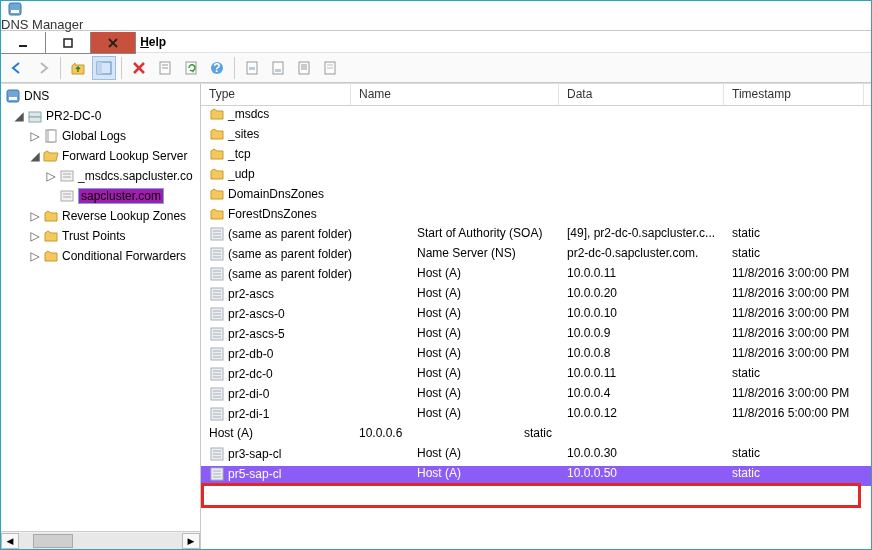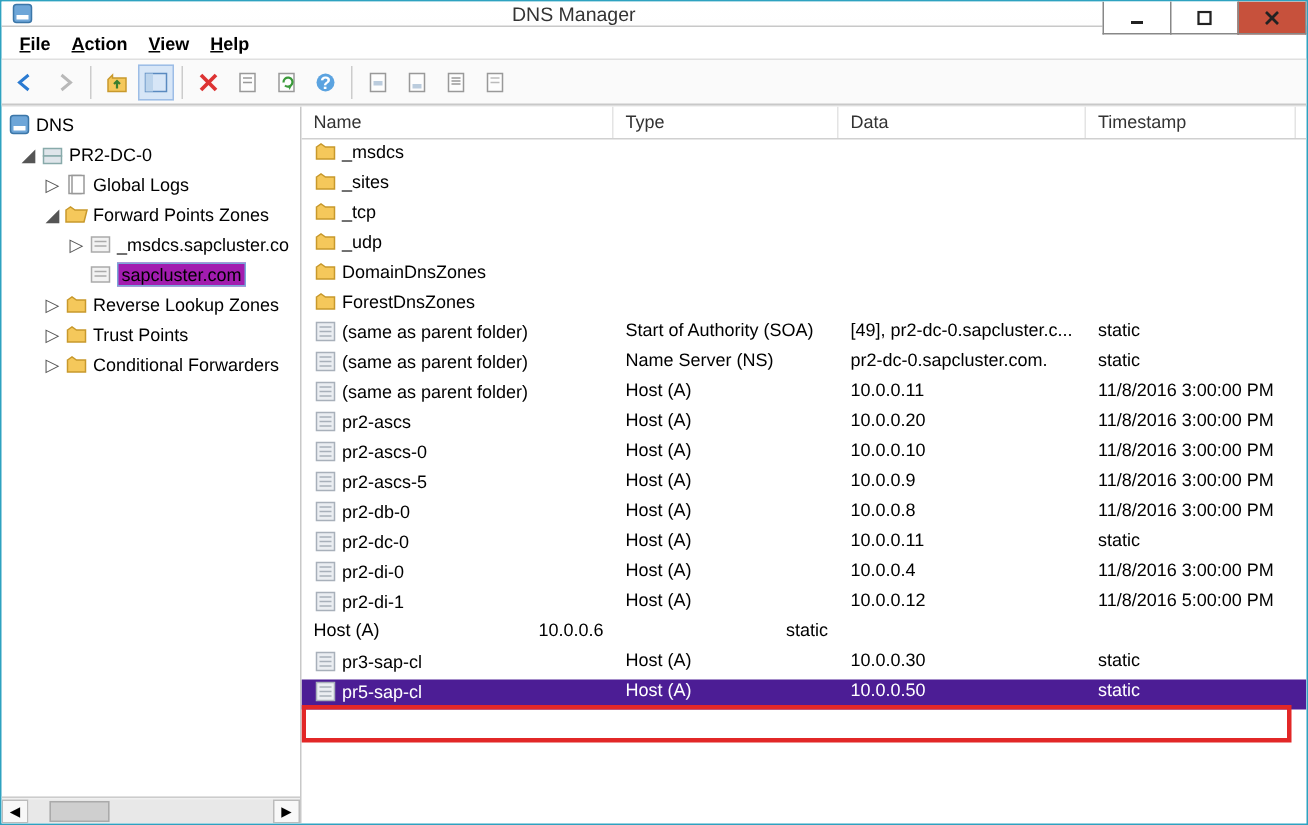--- a/index.html
+++ b/index.html
@@ -4,7 +4,7 @@
 <style>
   * { box-sizing: border-box; margin: 0; padding: 0; font-family: "Segoe UI", Tahoma, sans-serif; font-size: 12px; }
   body { background: #fff; width: 872px; height: 550px; border: 1px solid #2ea2c0; display: flex; flex-direction: column; overflow: hidden; }
-  .titlebar { height: 17px; background: linear-gradient(#fff, #fefefe); border-bottom: 1px solid #c8c8c8; display: flex; align-items: flex-end; position: relative; }
+  .titlebar { height: 30px; background: linear-gradient(#fff, #fefefe); border-bottom: 1px solid #c8c8c8; display: flex; align-items: flex-start; position: relative; flex-direction: column; }
   .titlebar .icon { width: 16px; height: 16px; margin: 0 6px; }
   .titlebar .title { flex: 1; text-align: center; font-size: 13px; color: #333; }
   .winbtns { display: flex; height: 100%; }

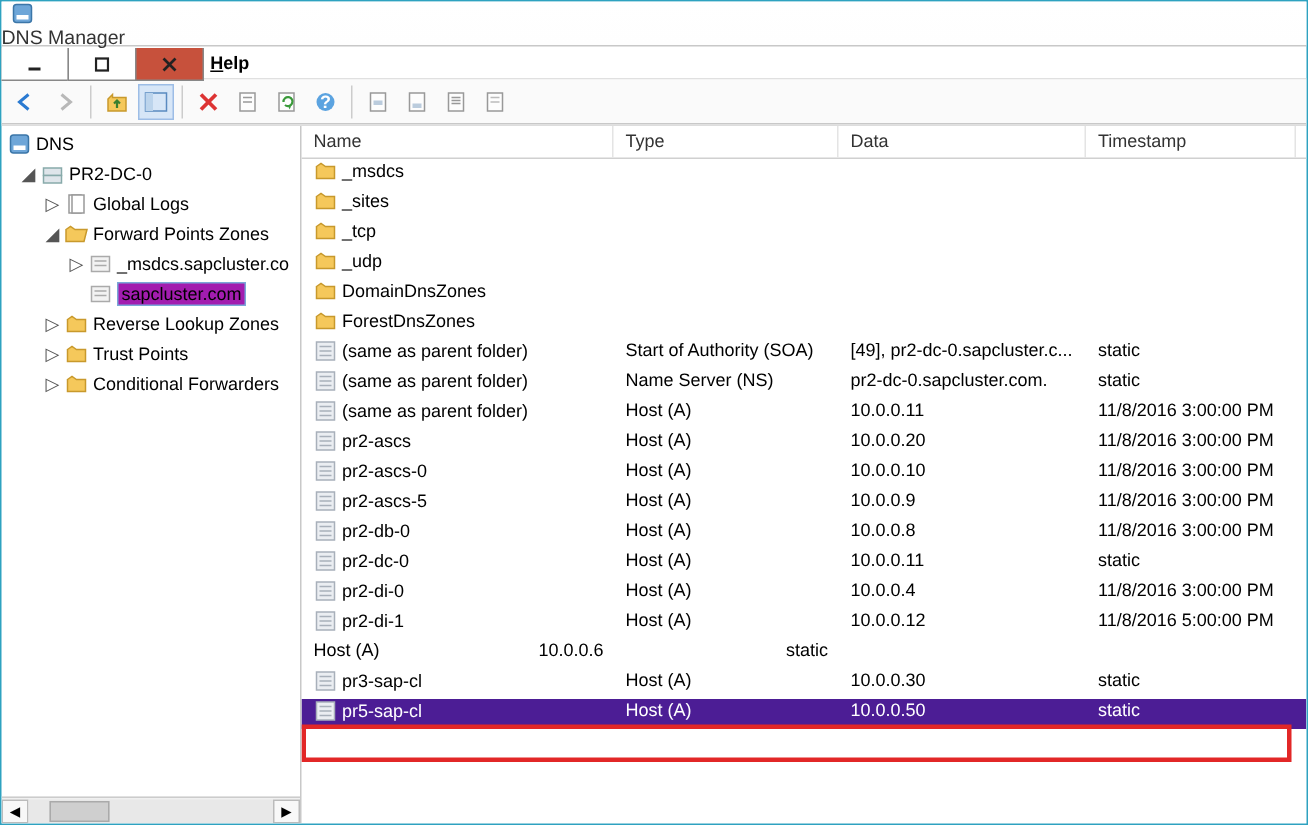--- a/index.html
+++ b/index.html
@@ -265,8 +265,8 @@
 
   <div class="listpane">
     <div class="listhead">
+      <div class="colh c-type">Type</div>
       <div class="colh c-name">Name</div>
-      <div class="colh c-type">Type</div>
       <div class="colh c-data">Data</div>
       <div class="colh c-ts">Timestamp</div>
     </div>

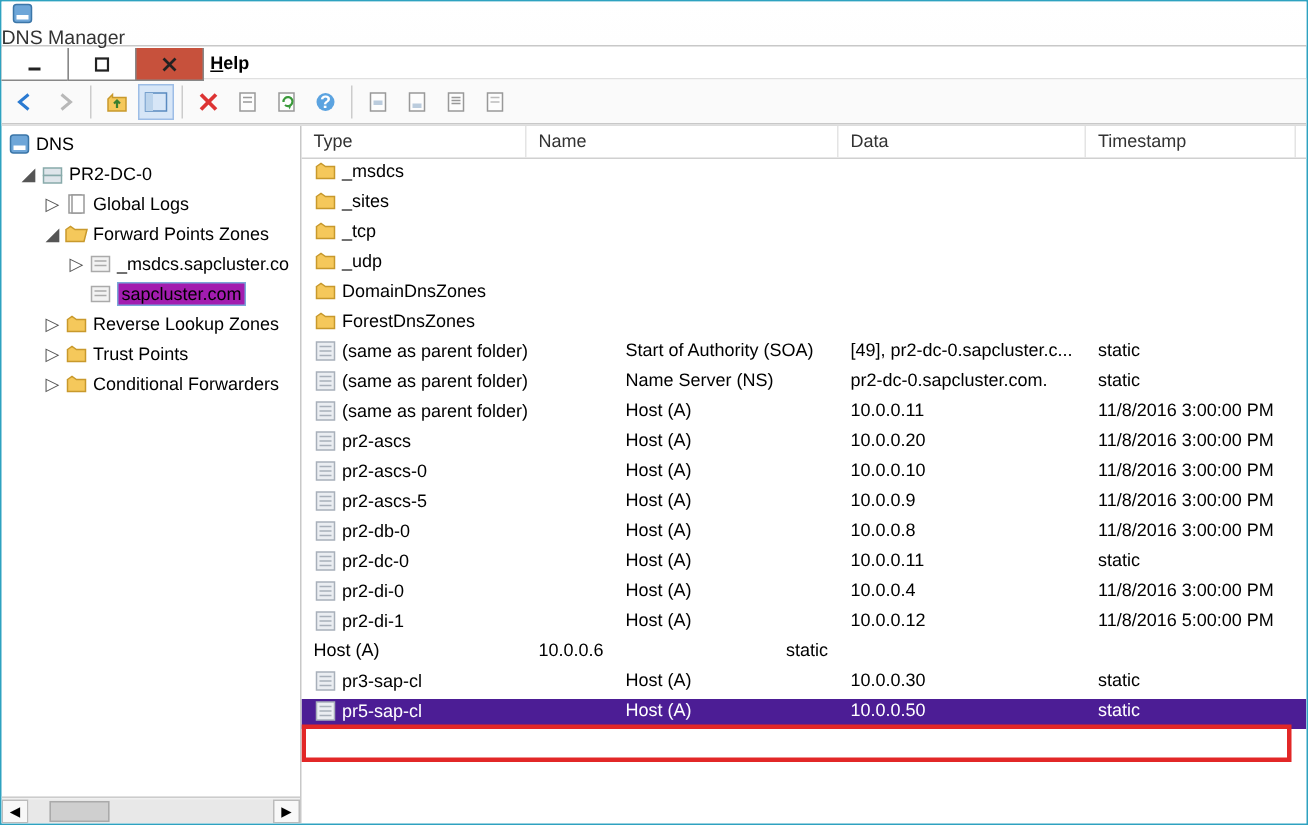--- a/index.html
+++ b/index.html
@@ -202,7 +202,7 @@
               <path d="M1 5 L4 3 L7 5 L15 5 L13 13 L1 13 Z" fill="#f5c85b" stroke="#c8992c"></path>
             </svg>
           </span>
-        <span>Forward Points Zones</span>
+        <span>Forward Lookup Server</span>
       </div>
       <div class="treerow" style="padding-left:44px">
         <span class="expander">▷</span>

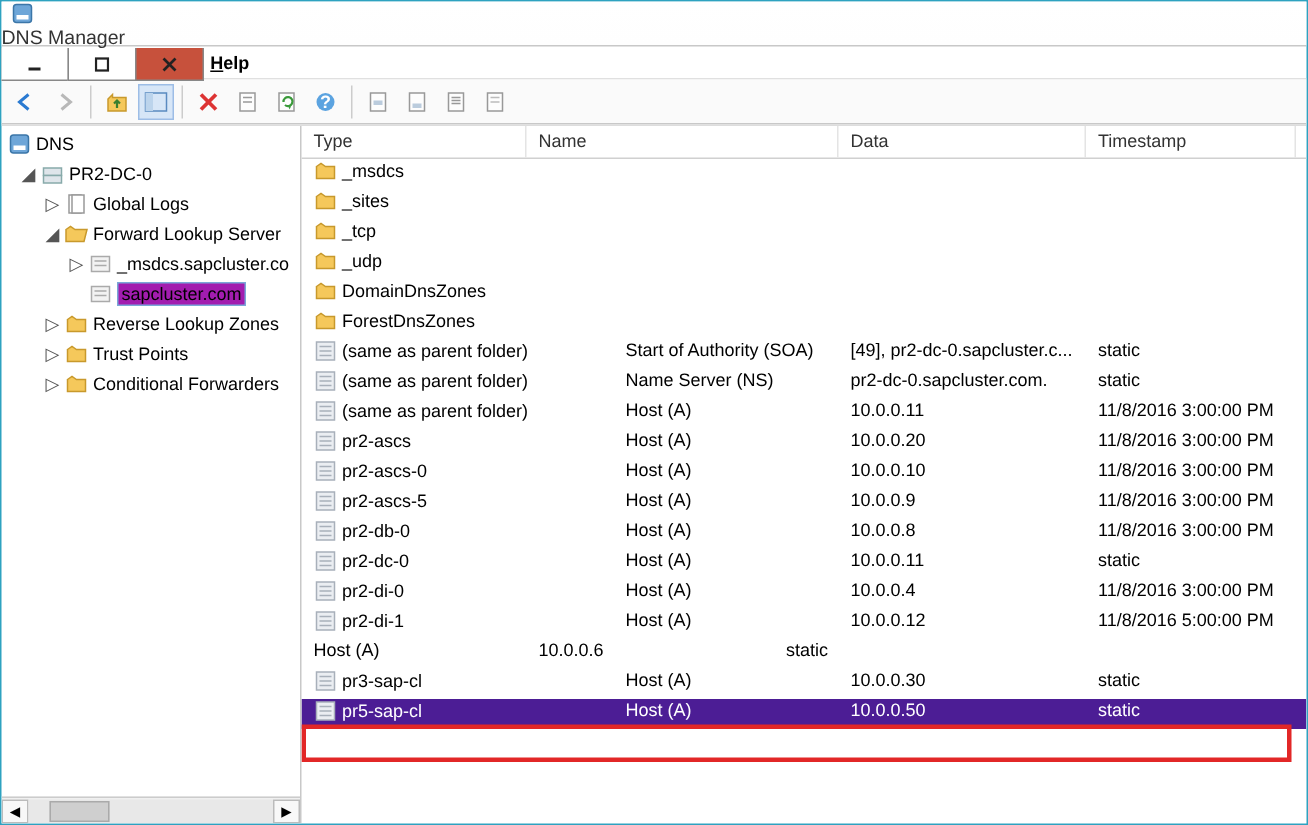--- a/index.html
+++ b/index.html
@@ -39,7 +39,7 @@
   .cell.type { width:150px;}
   .cell.data { width:165px;}
   .cell.ts   { width:140px;}
-  .row.selected { background:#4c1d95; color:#fff;}
+  .row.selected { background:#8b5cf6; color:#fff;}
   .highlight-box { position:absolute; border:3px solid #e22727; pointer-events:none;}
   svg { display:block; }
 </style>

